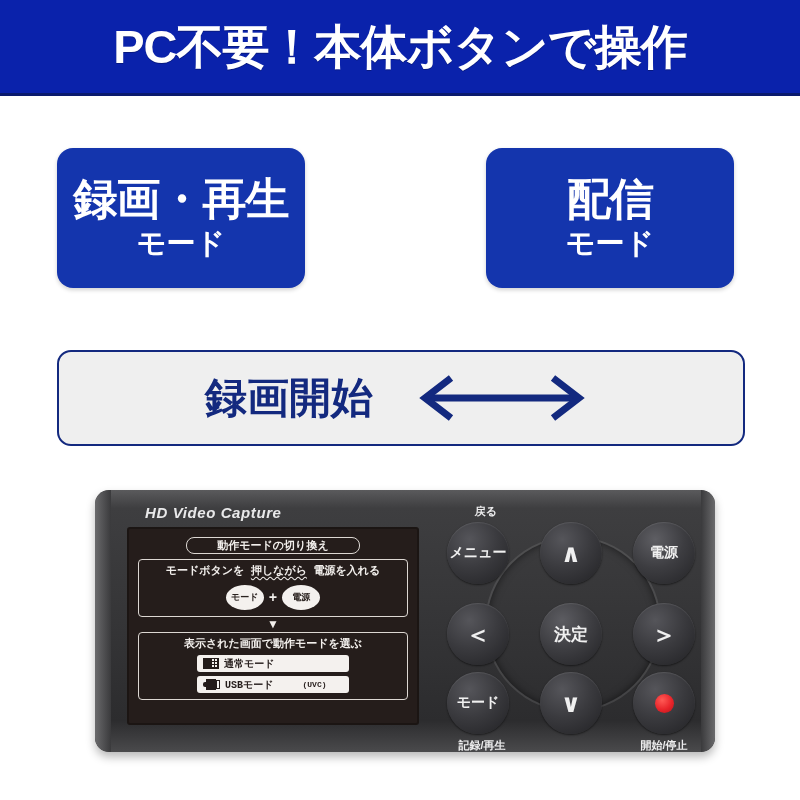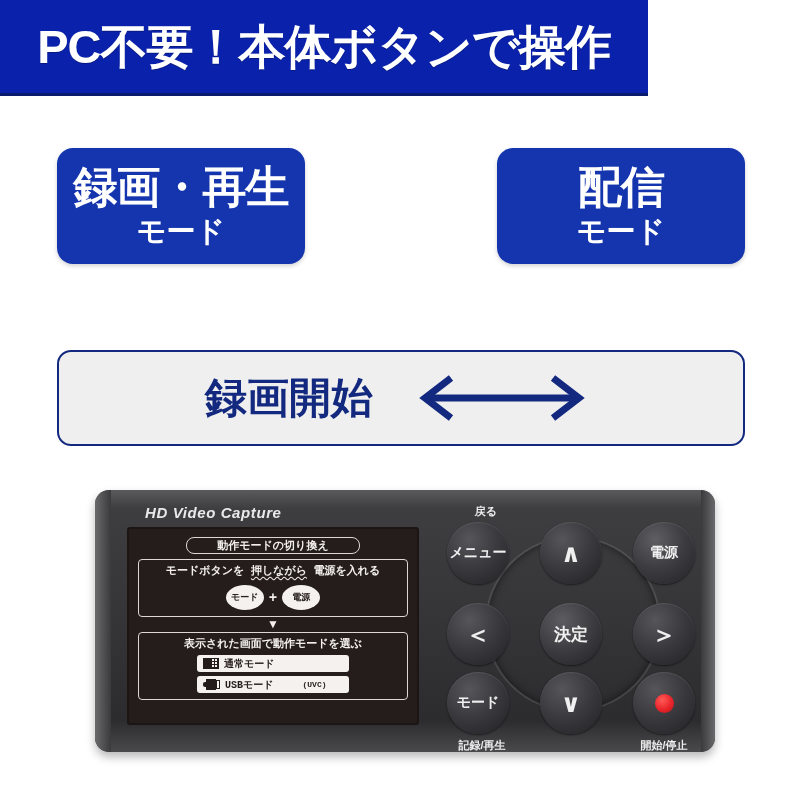--- a/index.html
+++ b/index.html
@@ -21,7 +21,7 @@
   .banner {
     position: absolute;
     left: 0; top: 0;
-    width: 648px;
+    width: 800px;
     height: 96px;
     background: #0a22ab;
     border-bottom: 3px solid #0a1a6e;

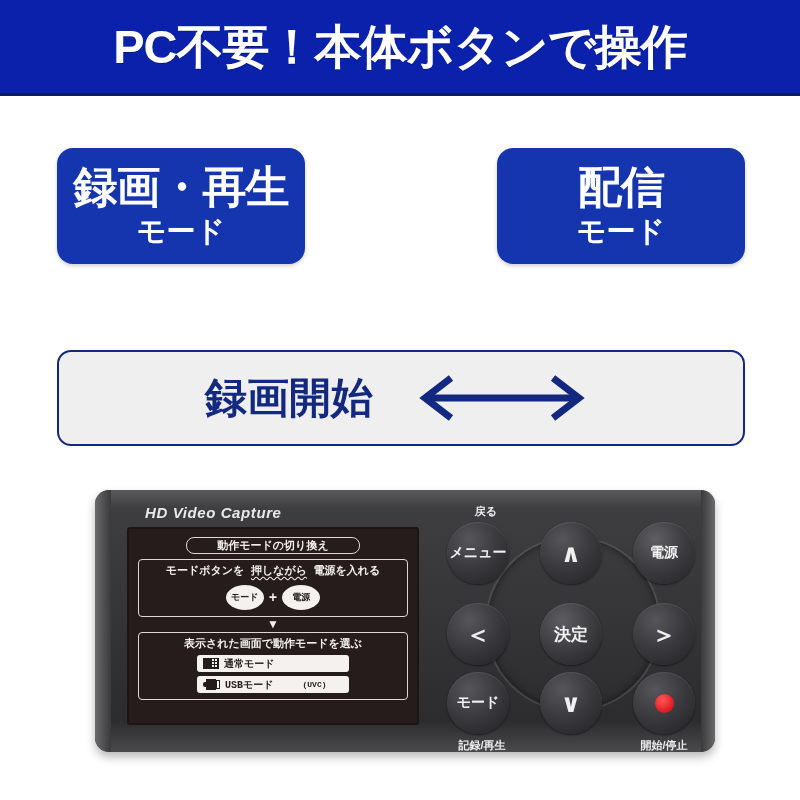--- a/index.html
+++ b/index.html
@@ -51,7 +51,7 @@
     position: absolute;
     top: 0;
     width: 248px;
-    height: 116px;
+    height: 140px;
     background: #1435ad;
     border-radius: 16px;
     box-sizing: border-box;

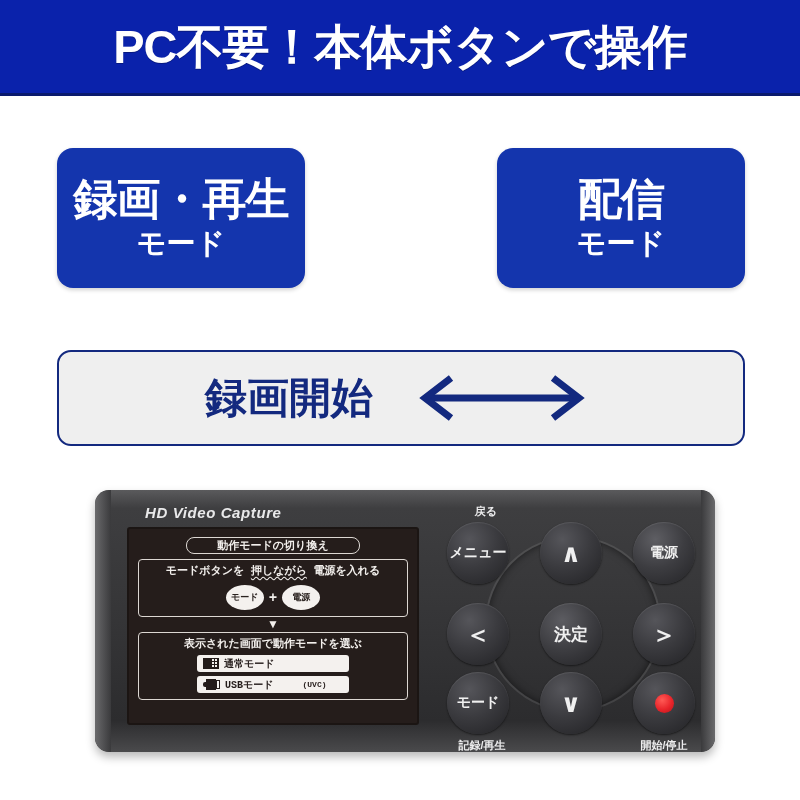--- a/index.html
+++ b/index.html
@@ -62,7 +62,7 @@
     box-shadow: 0 2px 4px rgba(0,0,0,0.18);
   }
   .mode-box.left  { left: 57px; }
-  .mode-box.right { left: 497px; align-items: center; }
+  .mode-box.right { left: 486px; align-items: center; }
   .mode-main {
     color: #ffffff;
     font-size: 44px;

